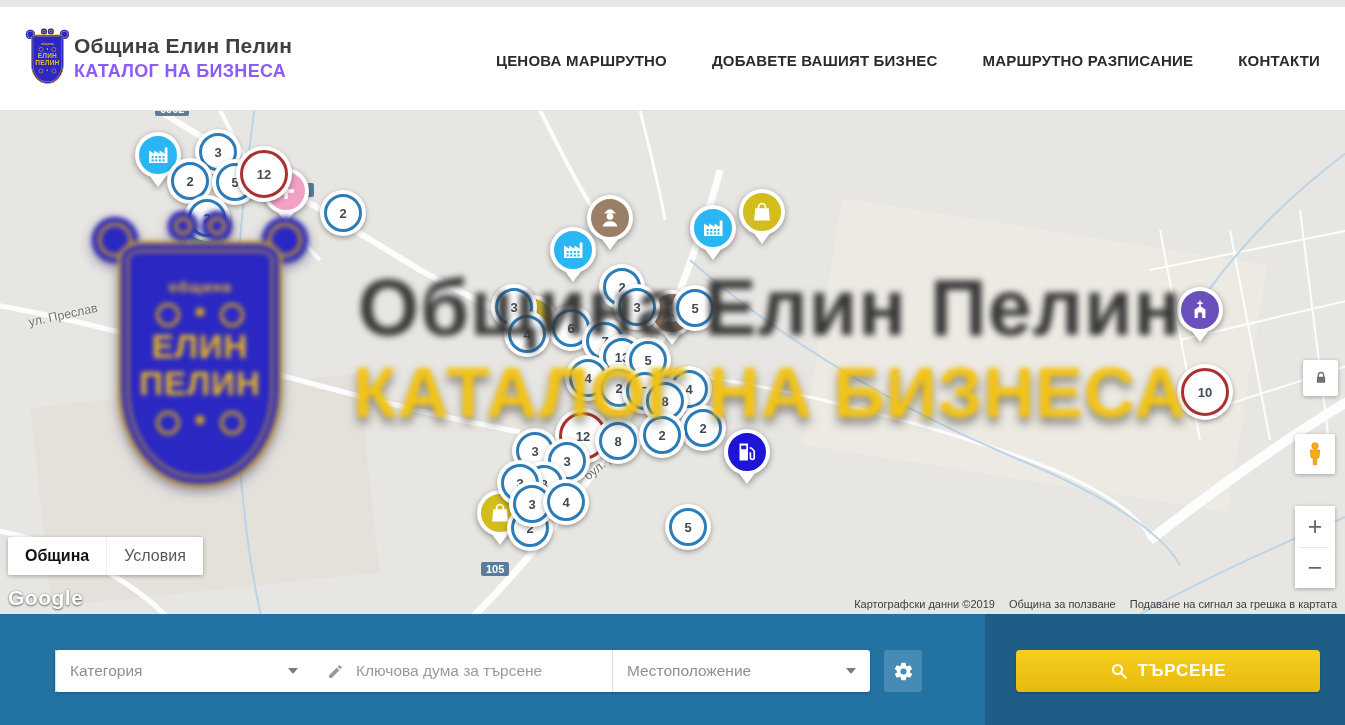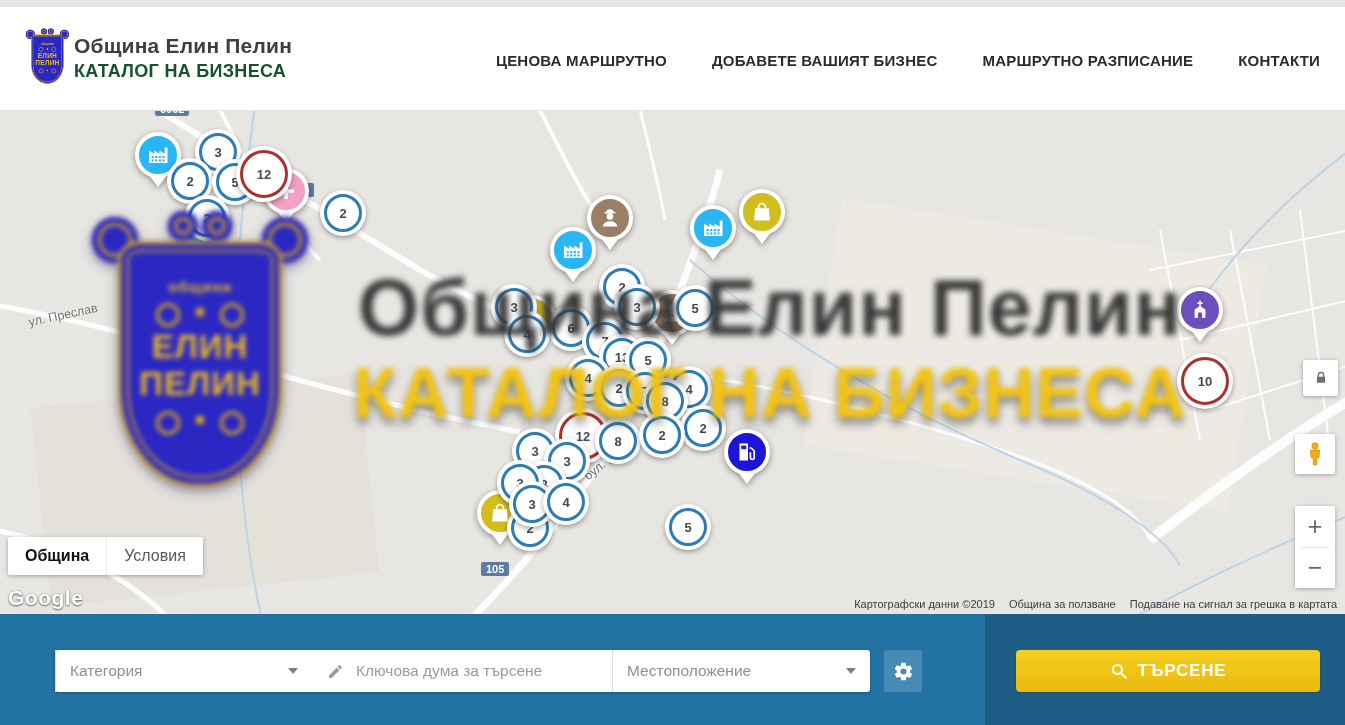--- a/index.html
+++ b/index.html
@@ -29,7 +29,7 @@
   .crest-flourish::before{left:8px}.crest-flourish::after{right:8px}
   .logo-text{margin-left:3px}
   .site-title{font-size:21px;font-weight:bold;color:#3f3f3f;letter-spacing:.2px}
-  .site-subtitle{font-size:18px;font-weight:bold;color:#14532d;letter-spacing:.3px;margin-top:3px}
+  .site-subtitle{font-size:18px;font-weight:bold;color:#8b5cf6;letter-spacing:.3px;margin-top:3px}
   .main-nav{display:flex;gap:45px;margin-right:25px;margin-top:10px}
   .nav-link{font-size:15px;font-weight:bold;color:#2a2a31;text-decoration:none;letter-spacing:.2px;cursor:pointer}
   

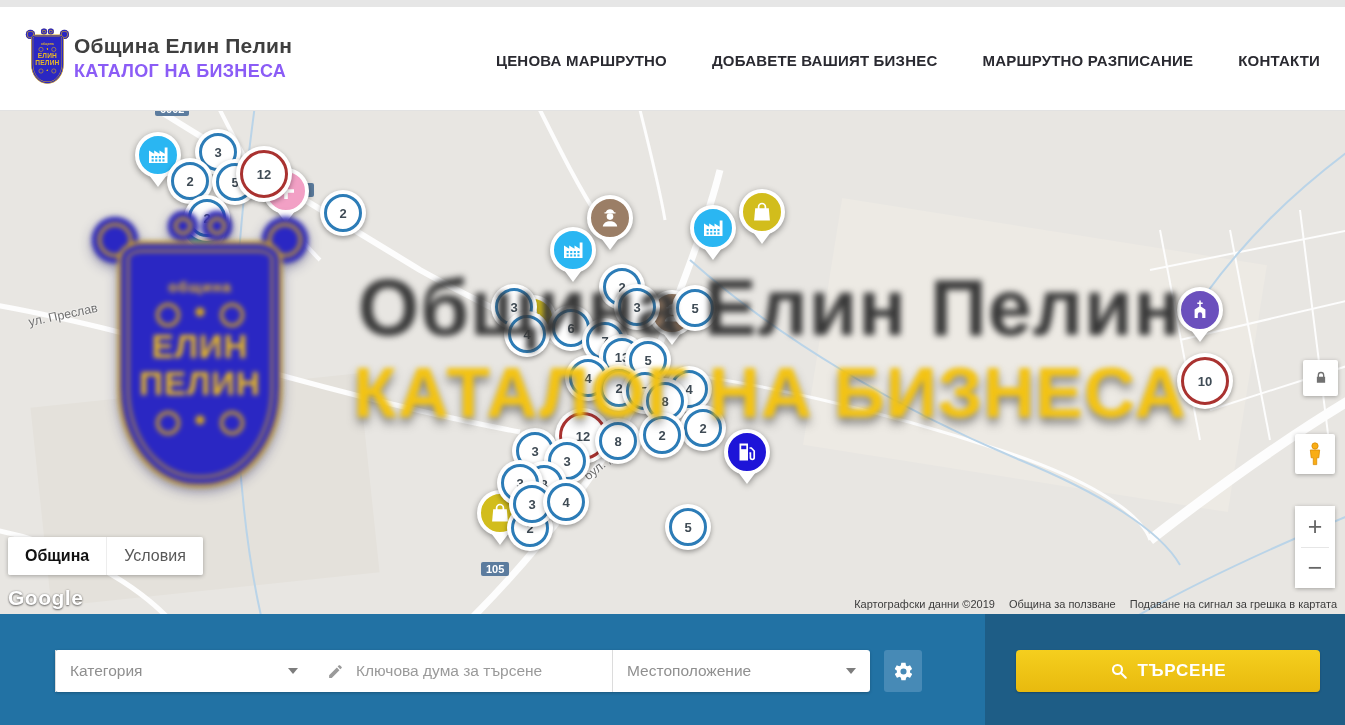--- a/index.html
+++ b/index.html
@@ -443,7 +443,7 @@
         <div class="ring"></div>
         <span class="num">5</span>
       </div>
-      <div class="cluster" style="width: 56px; height: 56px; left: 1177px; top: 243px; --ring: #a93230;">
+      <div class="cluster" style="width: 56px; height: 56px; left: 1177px; top: 254px; --ring: #a93230;">
         <div class="ring"></div>
         <span class="num">10</span>
       </div>

